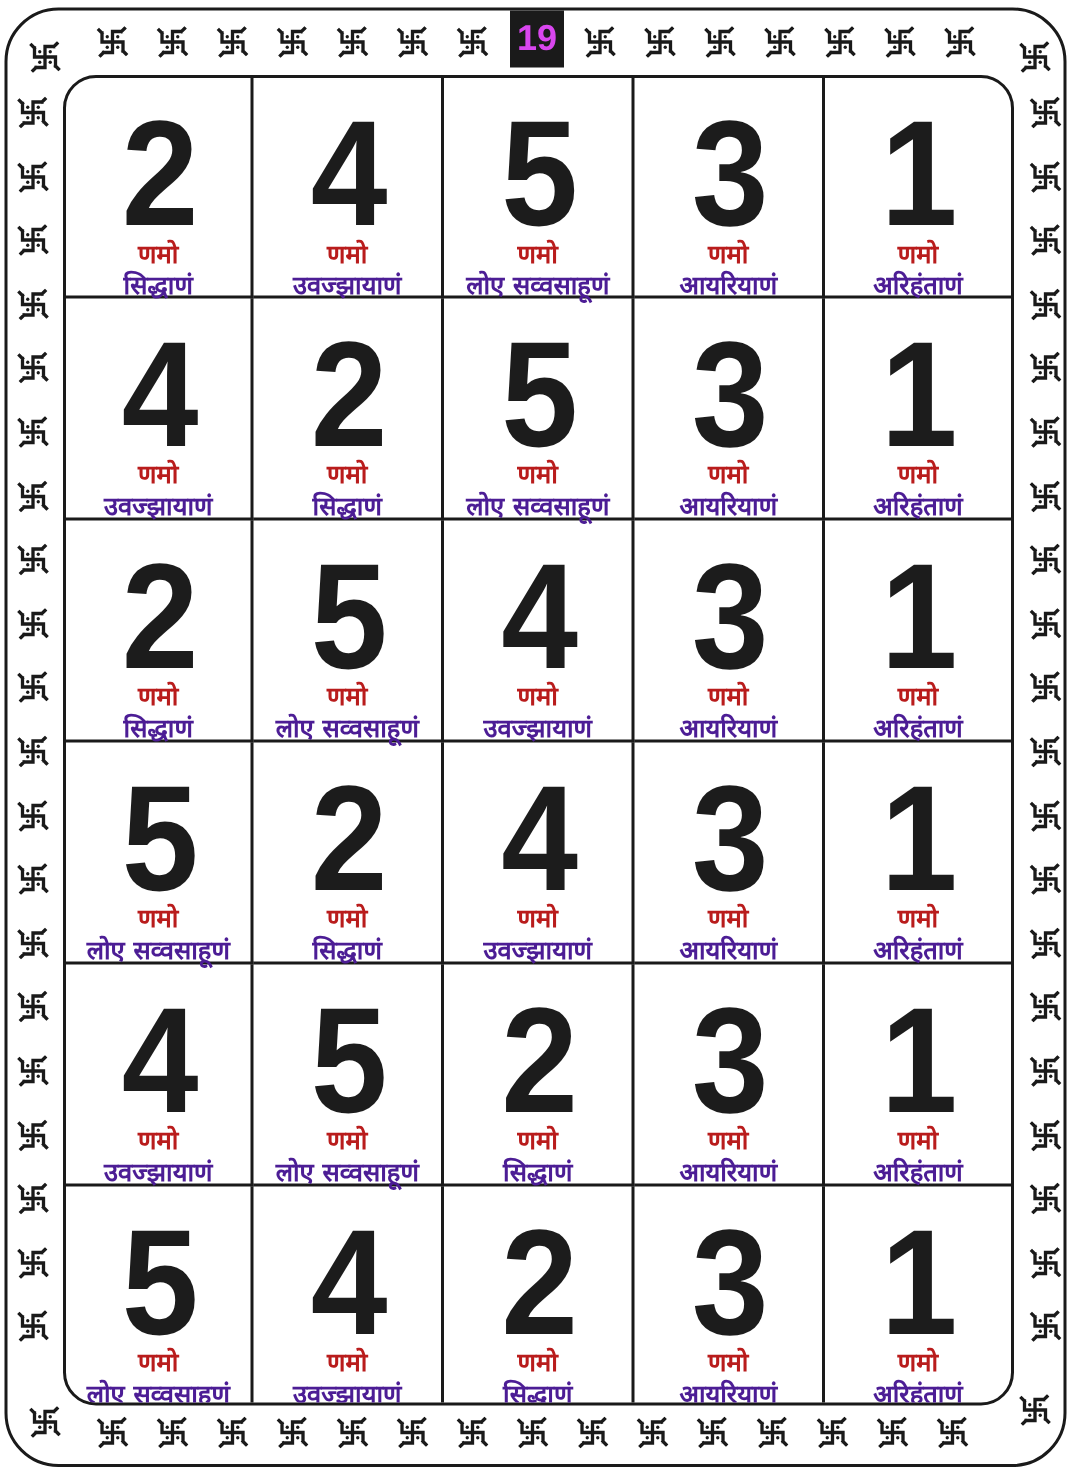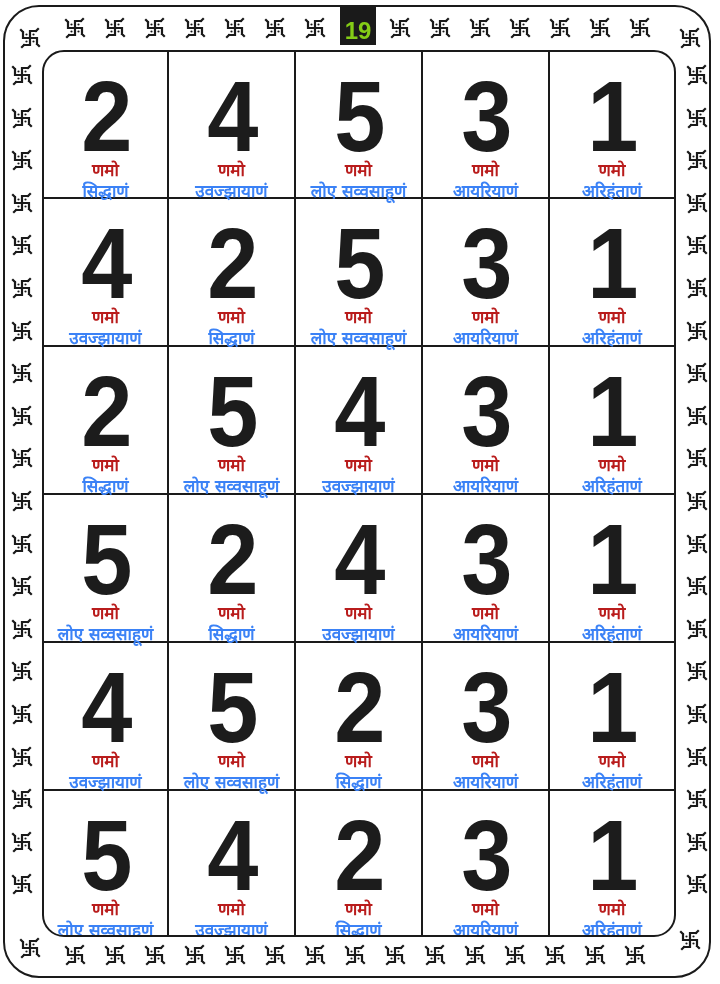--- a/index.html
+++ b/index.html
@@ -24,7 +24,7 @@
   .l2 { font-family:"DejaVu Sans", sans-serif; font-weight:700; font-size:17px; line-height:22px; color:#3b82f6; white-space:nowrap;text-align:right; }
   .sw { position:absolute; width:22px; height:22px; margin-left:-11px; margin-top:-11px; }
   .badge { position:absolute; left:340px; top:7px; width:36px; height:38px; background:#1a1a1a;
-           color:#84cc16; font-weight:700; font-size:24px; display:flex; align-items:flex-end; justify-content:center; }
+           color:#d946ef; font-weight:700; font-size:24px; display:flex; align-items:center; justify-content:center; }
 </style>
 </head>
 <body>

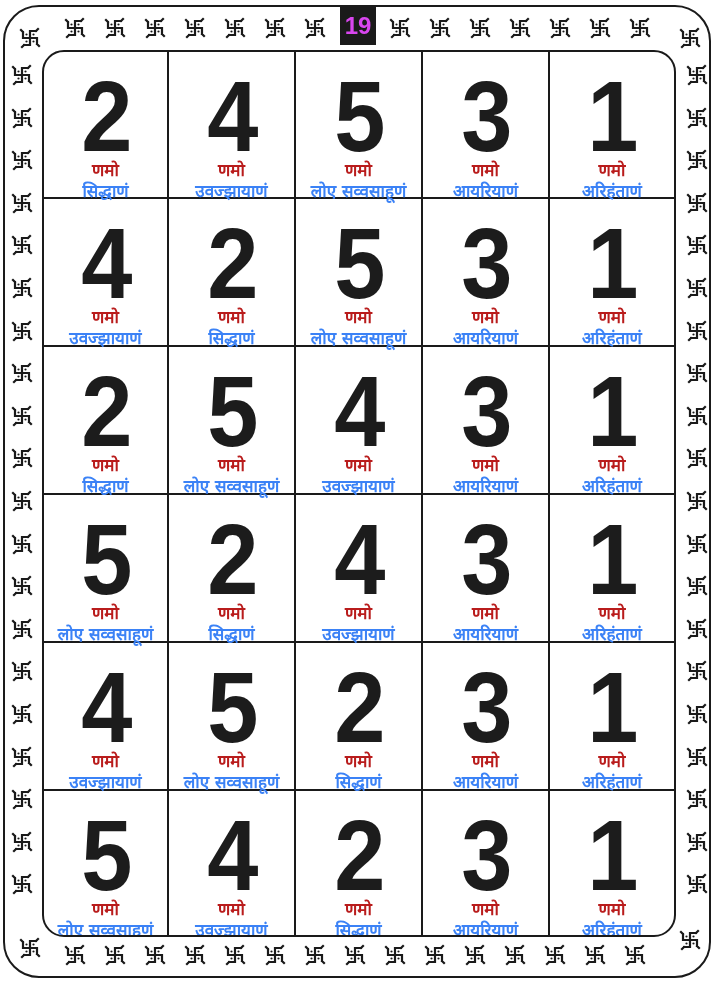--- a/index.html
+++ b/index.html
@@ -21,7 +21,7 @@
   .num { font-family:"Liberation Sans", sans-serif; font-weight:700; font-size:100px;
          line-height:1; margin-top:14px; letter-spacing:-2px; color:#1c1c1c; transform:scaleX(0.92); }
   .l1 { font-family:"DejaVu Sans", sans-serif; font-weight:700; font-size:17px; line-height:20px; margin-top:-6px; color:#b91c1c; }
-  .l2 { font-family:"DejaVu Sans", sans-serif; font-weight:700; font-size:17px; line-height:22px; color:#3b82f6; white-space:nowrap;text-align:right; }
+  .l2 { font-family:"DejaVu Sans", sans-serif; font-weight:700; font-size:17px; line-height:22px; color:#4c1d95; white-space:nowrap;text-align:right; }
   .sw { position:absolute; width:22px; height:22px; margin-left:-11px; margin-top:-11px; }
   .badge { position:absolute; left:340px; top:7px; width:36px; height:38px; background:#1a1a1a;
            color:#d946ef; font-weight:700; font-size:24px; display:flex; align-items:center; justify-content:center; }

